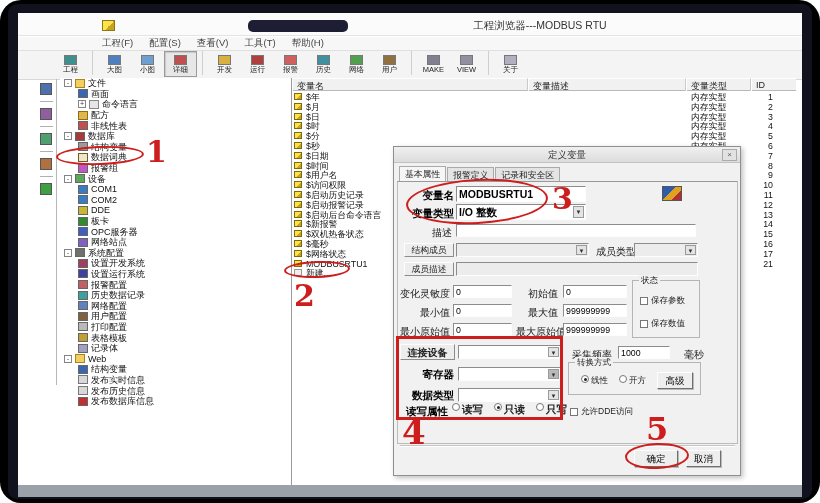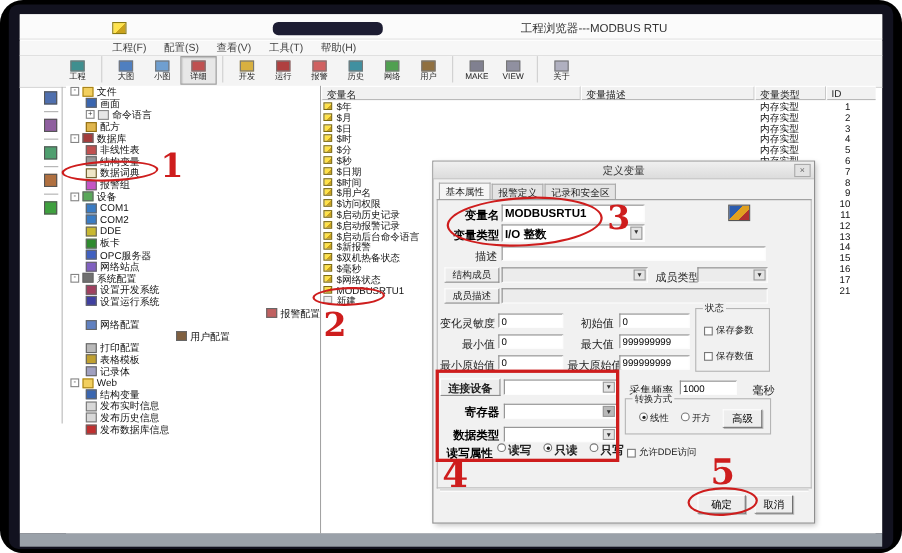--- a/index.html
+++ b/index.html
@@ -221,14 +221,14 @@
           <span class="nicon ic-recipe"></span>
           <span class="tlab">配方</span>
         </div>
+        <div class="trow" style="padding-left: 18px;">
+          <span class="nicon ic-table"></span>
+          <span class="tlab">非线性表</span>
+        </div>
         <div class="trow" style="padding-left: 4px;">
           <span class="toggle">-</span>
           <span class="nicon ic-database"></span>
           <span class="tlab">数据库</span>
-        </div>
-        <div class="trow" style="padding-left: 18px;">
-          <span class="nicon ic-table"></span>
-          <span class="tlab">非线性表</span>
         </div>
         <div class="trow" style="padding-left: 18px;">
           <span class="nicon ic-struct"></span>

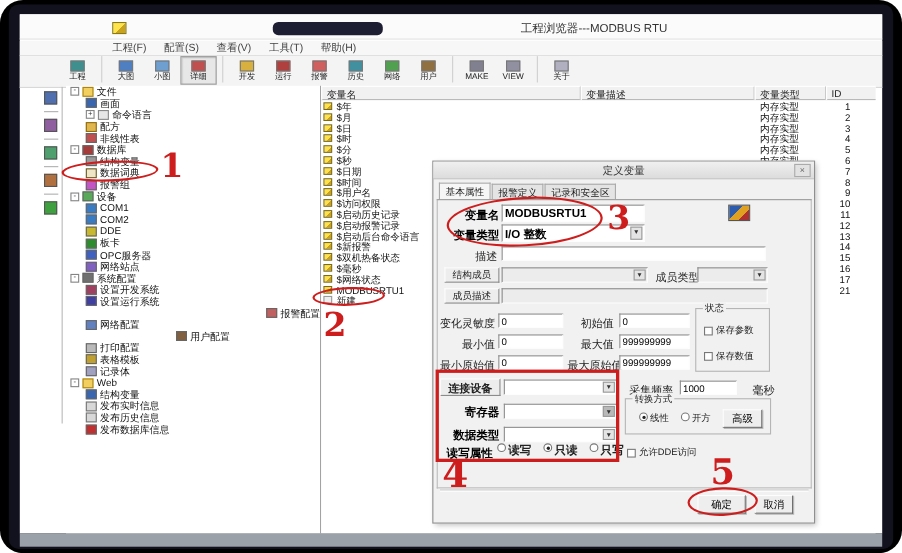--- a/index.html
+++ b/index.html
@@ -284,7 +284,7 @@
           <span class="nicon ic-runsys"></span>
           <span class="tlab">设置运行系统</span>
         </div>
-        <div class="trow" style="padding-left: 18px; justify-content: flex-end;">
+        <div class="trow" style="padding-left: 18px;">
           <span class="nicon ic-alarmcfg"></span>
           <span class="tlab">报警配置</span>
         </div>

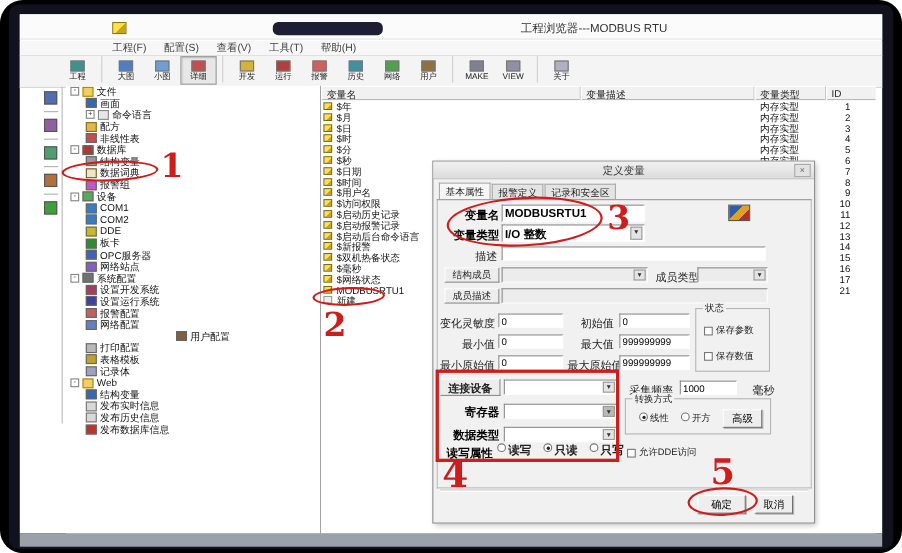--- a/index.html
+++ b/index.html
@@ -289,6 +289,10 @@
           <span class="tlab">报警配置</span>
         </div>
         <div class="trow" style="padding-left: 18px;">
+          <span class="nicon ic-history"></span>
+          <span class="tlab">历史数据记录</span>
+        </div>
+        <div class="trow" style="padding-left: 18px;">
           <span class="nicon ic-netcfg"></span>
           <span class="tlab">网络配置</span>
         </div>

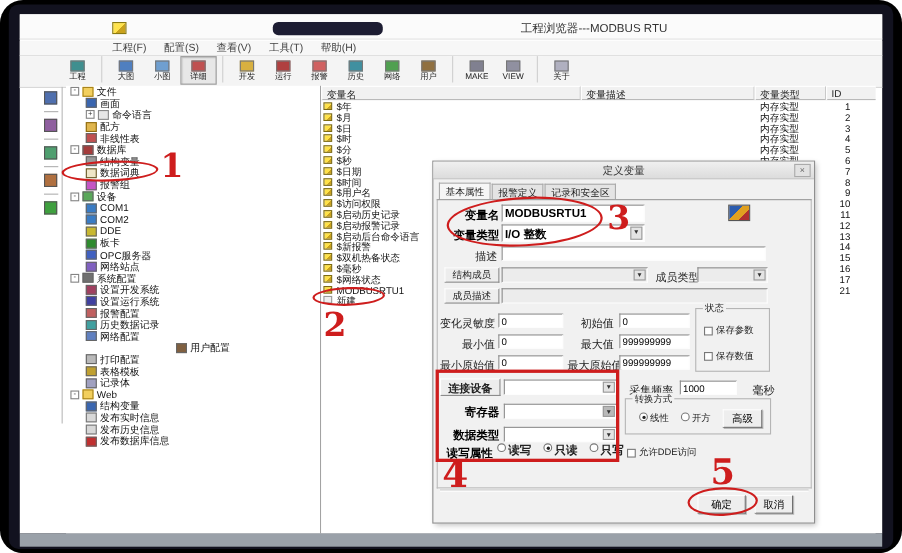--- a/index.html
+++ b/index.html
@@ -296,7 +296,7 @@
           <span class="nicon ic-netcfg"></span>
           <span class="tlab">网络配置</span>
         </div>
-        <div class="trow" style="padding-left: 18px; justify-content: center;">
+        <div class="trow" style="padding-left: 18px;">
           <span class="nicon ic-usercfg"></span>
           <span class="tlab">用户配置</span>
         </div>

